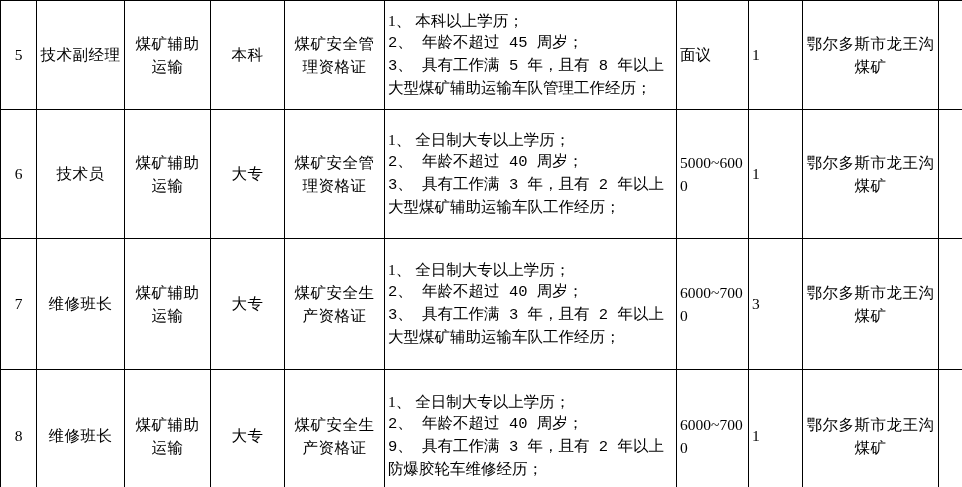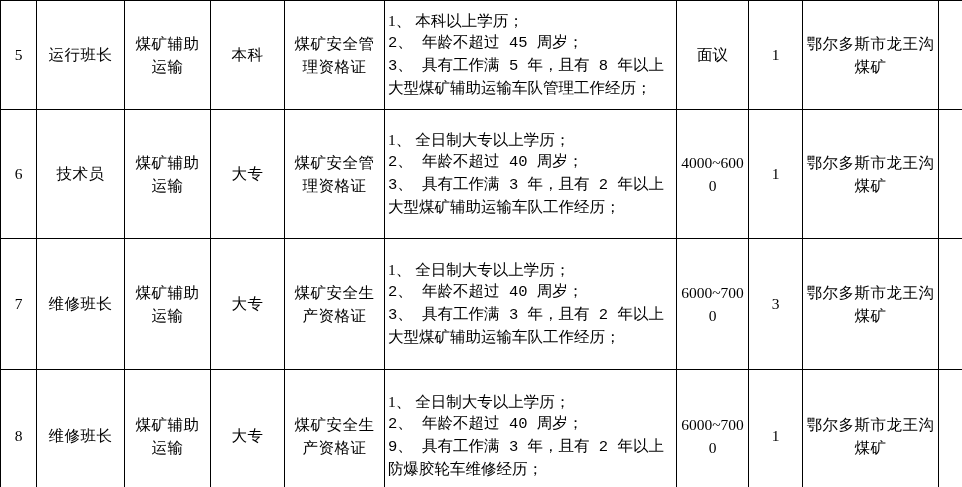--- a/index.html
+++ b/index.html
@@ -98,7 +98,7 @@
 
       <tr class="row-h1">
         <td class="no-cell">5</td>
-        <td class="post-cell">运行班长</td>
+        <td class="post-cell">技术副经理</td>
         <td class="dept-cell">煤矿辅助运输</td>
         <td class="edu-cell">本科</td>
         <td class="cert-cell">煤矿安全管理资格证</td>

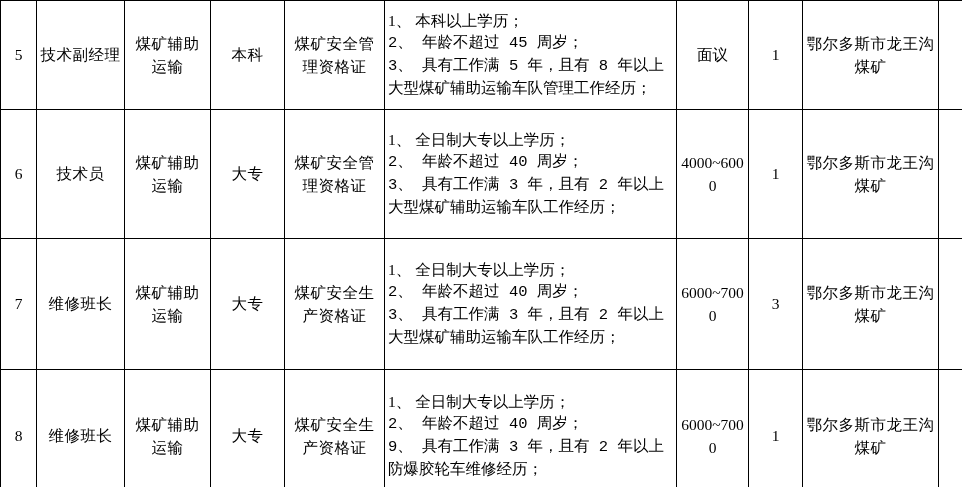--- a/index.html
+++ b/index.html
@@ -55,7 +55,6 @@
     letter-spacing: 0.5px;
   }
   .sal-cell, .num-cell {
-    text-align: center;
     font-family: Liberation Serif, serif;
   }
   .req-cell {

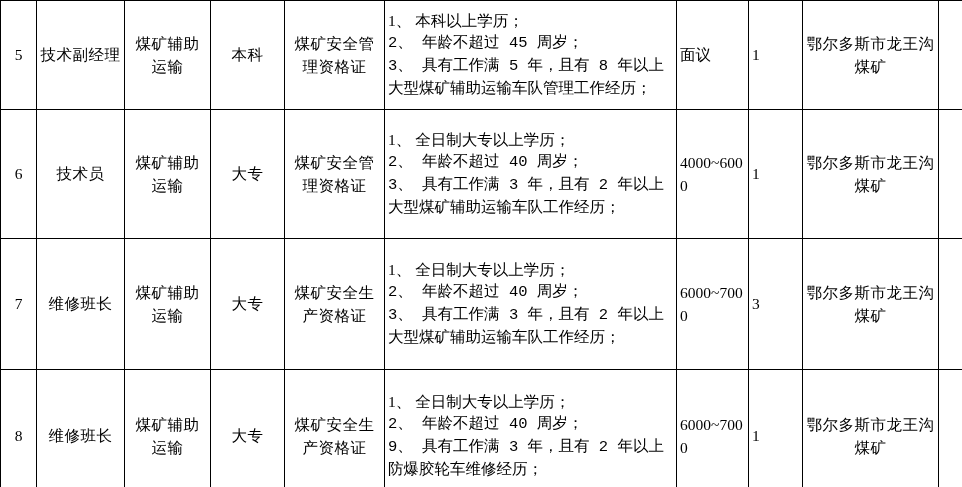--- a/index.html
+++ b/index.html
@@ -123,7 +123,7 @@
           <span class="req-line">2、 年龄不超过 40 周岁；</span>
           <span class="req-line">3、 具有工作满 3 年，且有 2 年以上大型煤矿辅助运输车队工作经历；</span>
         </td>
-        <td class="sal-cell">4000~6000</td>
+        <td class="sal-cell">5000~6000</td>
         <td class="num-cell">1</td>
         <td class="loc-cell">鄂尔多斯市龙王沟煤矿</td>
         <td class="tail-cell"></td>

